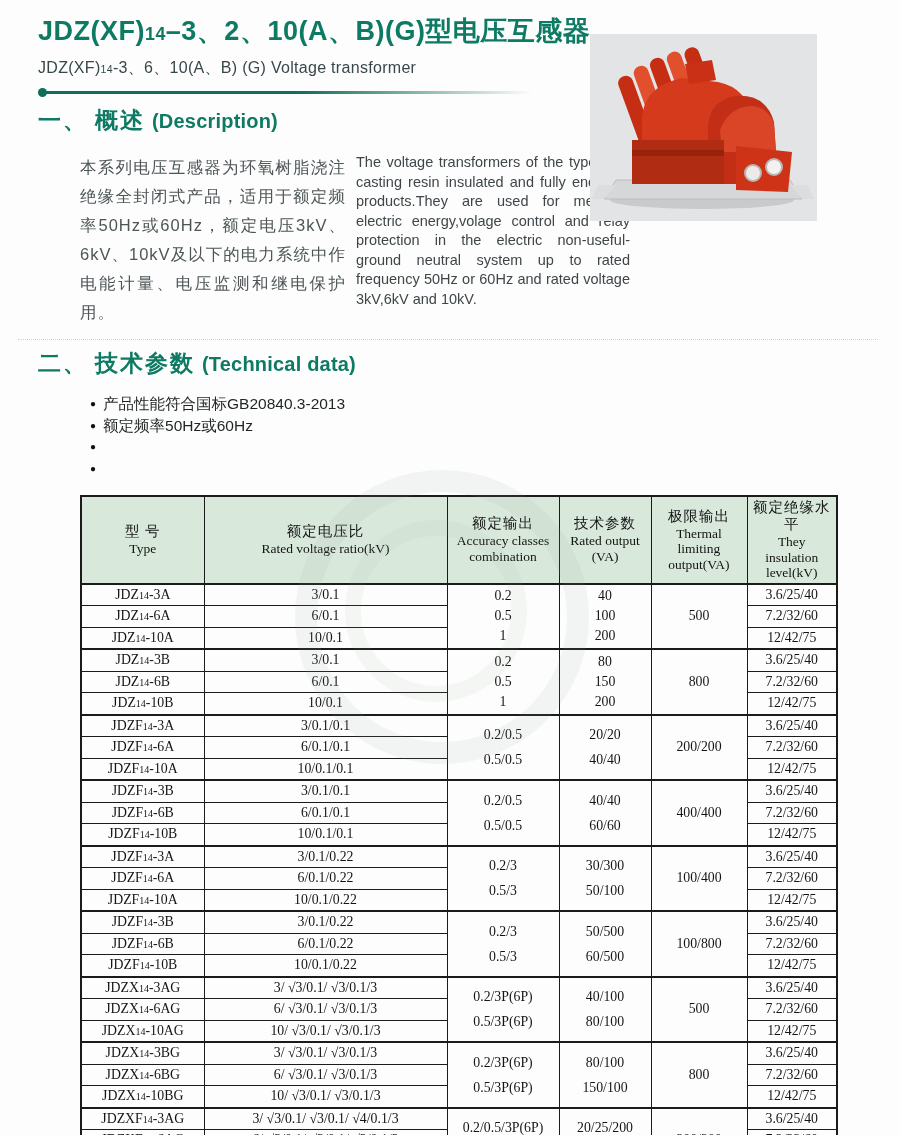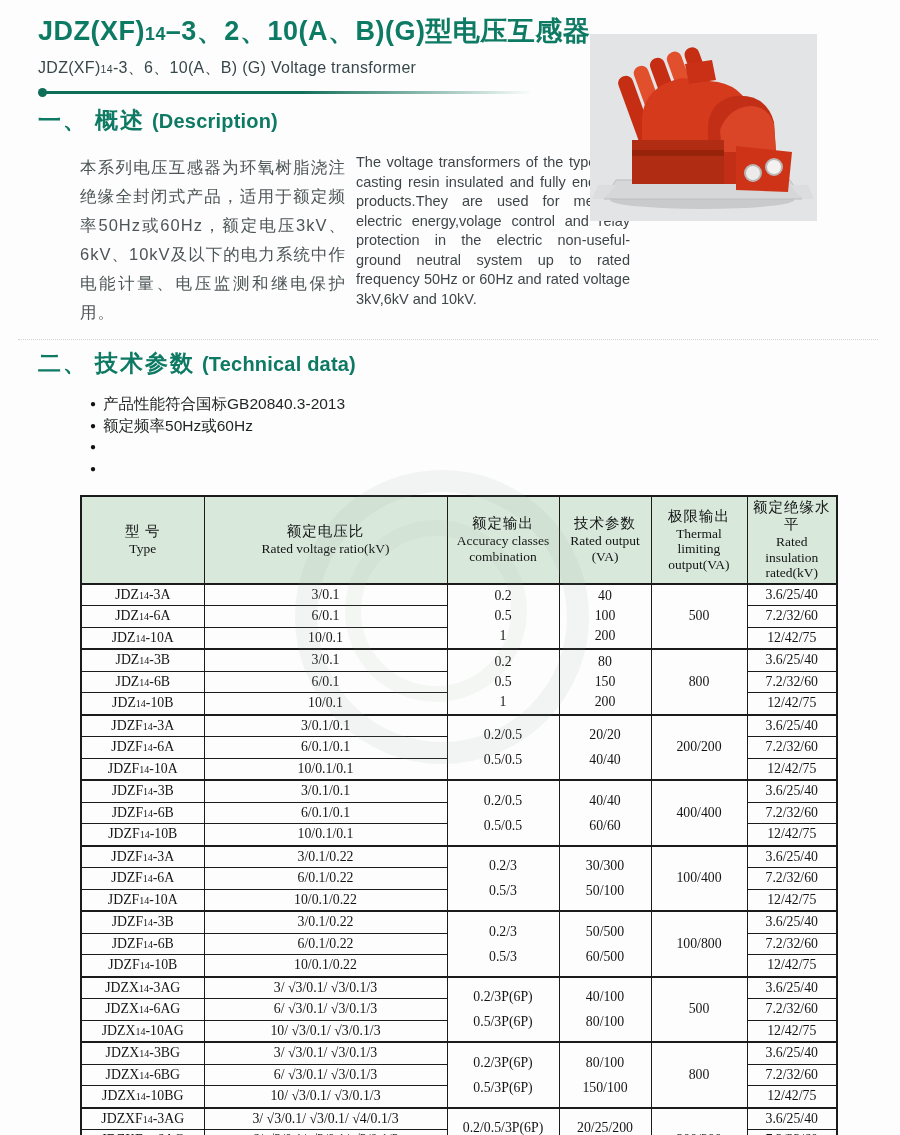--- a/index.html
+++ b/index.html
@@ -194,7 +194,7 @@
           </th>
         <th>
             <div class="hz">额定绝缘水平</div>
-            <div class="he">Rated insulation rated(kV)</div>
+            <div class="he">They insulation level(kV)</div>
           </th>
       </tr>
     </thead>

